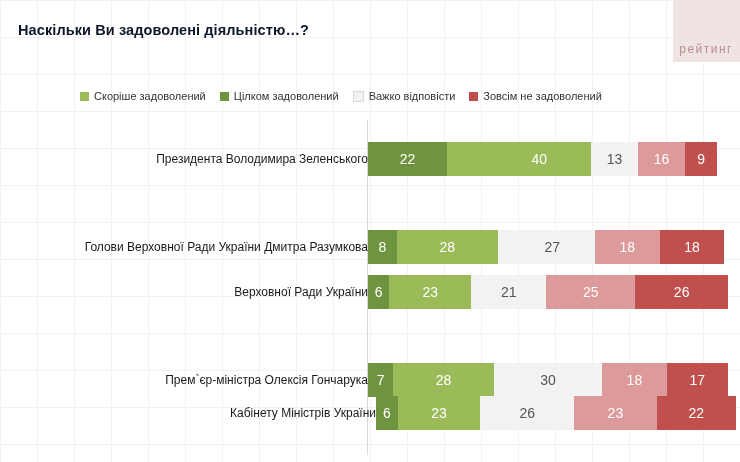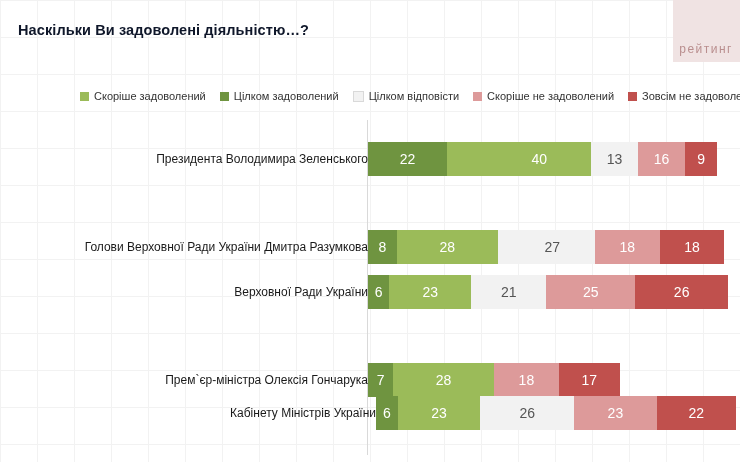--- a/index.html
+++ b/index.html
@@ -160,7 +160,7 @@
       </div>
       <div class="legend-item">
         <span class="legend-swatch" style="background: rgb(242, 242, 242); border: 1px solid rgb(217, 217, 217);"></span>
-        <span>Цілком відповісти</span>
+        <span>Важко відповісти</span>
       </div>
       <div class="legend-item">
         <span class="legend-swatch" style="background: rgb(221, 154, 154);"></span>

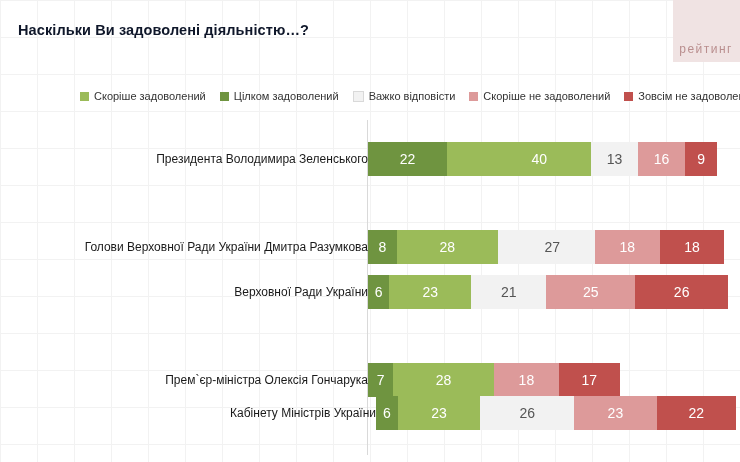--- a/index.html
+++ b/index.html
@@ -163,10 +163,6 @@
         <span>Важко відповісти</span>
       </div>
       <div class="legend-item">
-        <span class="legend-swatch" style="background: rgb(221, 154, 154);"></span>
-        <span>Скоріше не задоволений</span>
-      </div>
-      <div class="legend-item">
         <span class="legend-swatch" style="background: rgb(192, 80, 77);"></span>
         <span>Зовсім не задоволений</span>
       </div>

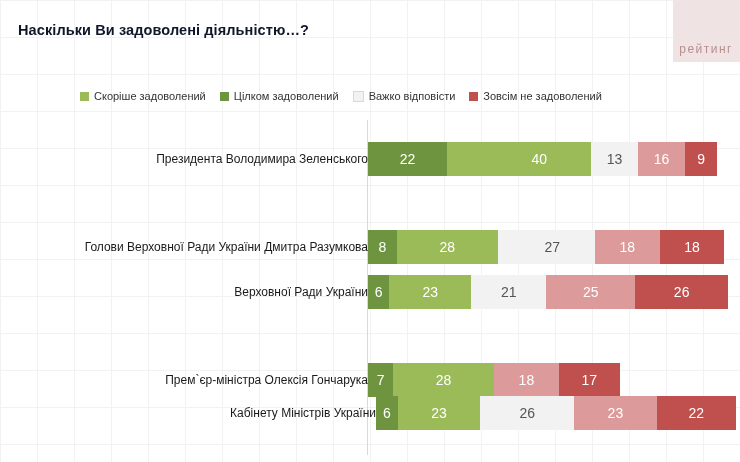--- a/index.html
+++ b/index.html
@@ -205,6 +205,7 @@
         <div class="bar">
           <div class="seg" style="width: 25.2px; background: rgb(111, 148, 64);">7</div>
           <div class="seg" style="width: 100.8px; background: rgb(155, 187, 89);">28</div>
+          <div class="seg neutral" style="width: 108px; background: rgb(242, 242, 242);">30</div>
           <div class="seg" style="width: 64.8px; background: rgb(221, 154, 154);">18</div>
           <div class="seg" style="width: 61.2px; background: rgb(192, 80, 77);">17</div>
         </div>

